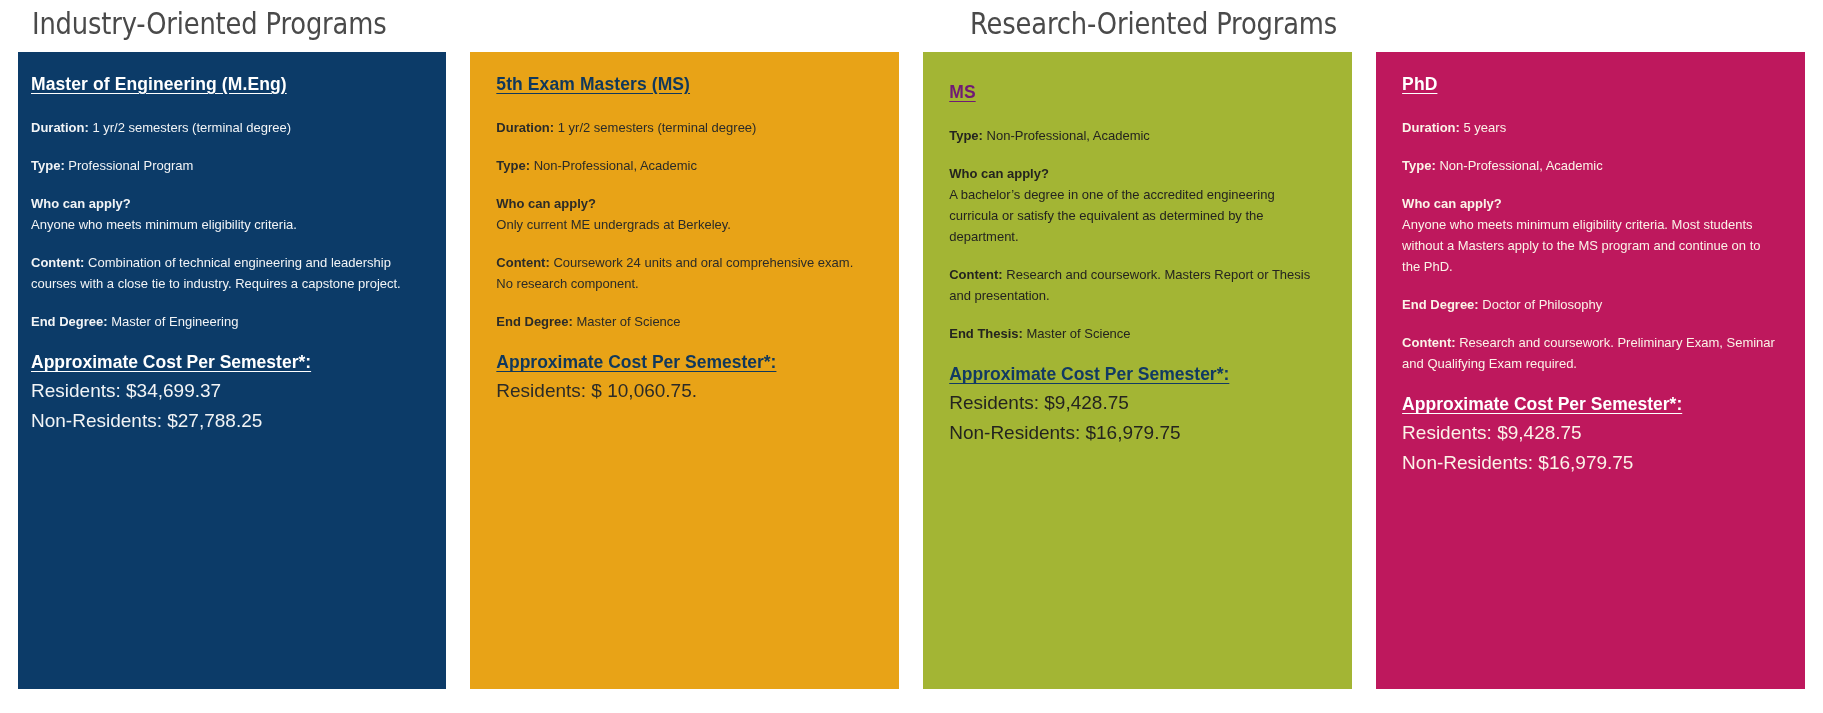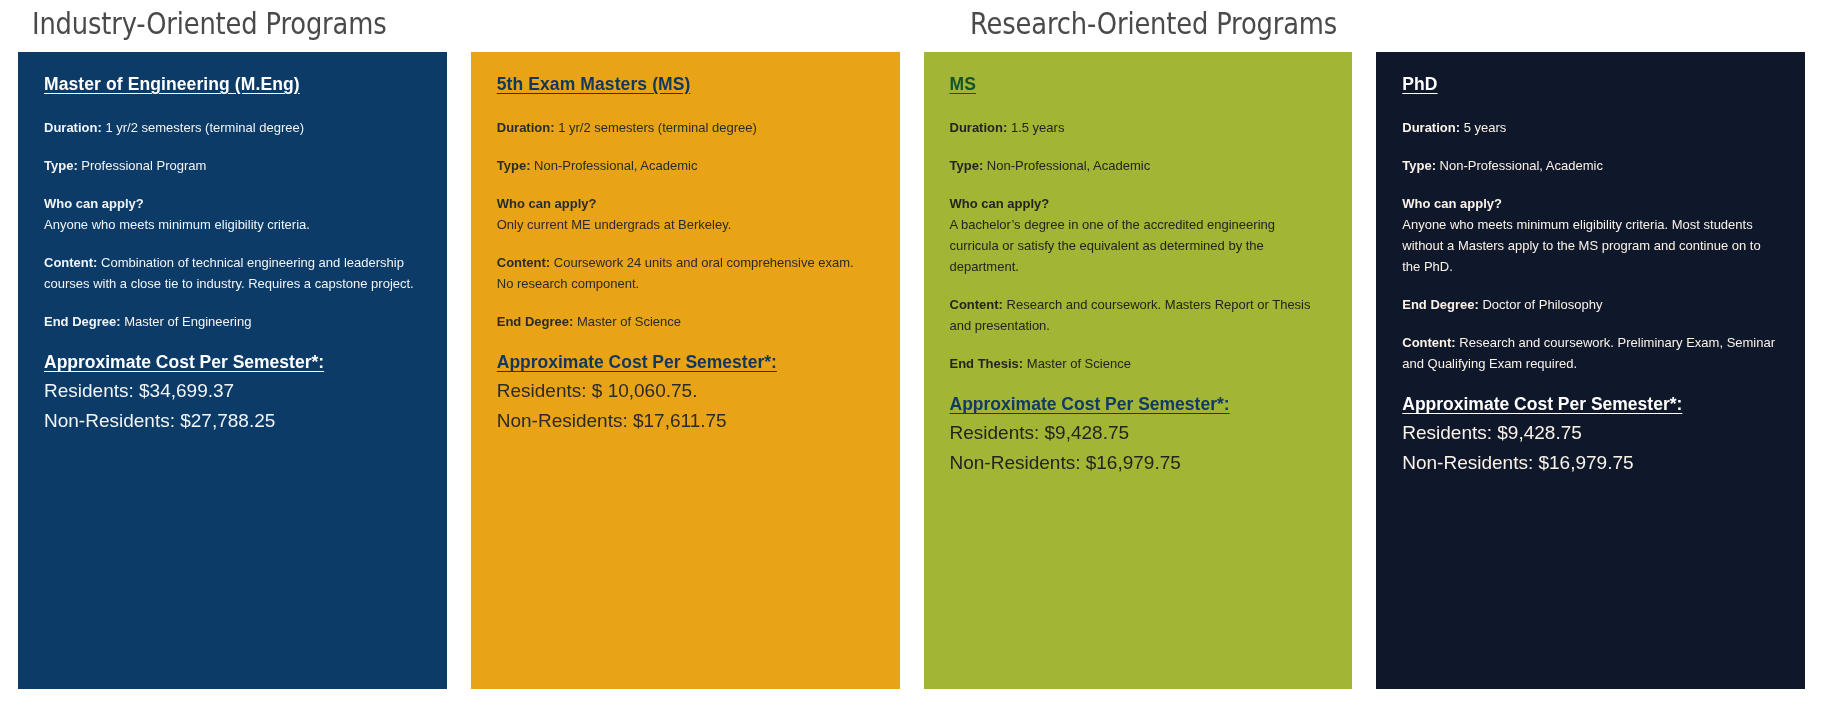--- a/index.html
+++ b/index.html
@@ -82,7 +82,7 @@
   }
 
   
-  .card.navy { background: #0c3b68; color: #f2f4f6; }
+  .card.navy { background: #0c3b68; color: #f2f4f6; padding-left: 13px; }
   .card.navy .card-title { color: #ffffff; }
   .card.navy .cost-head { color: #ffffff; }
 

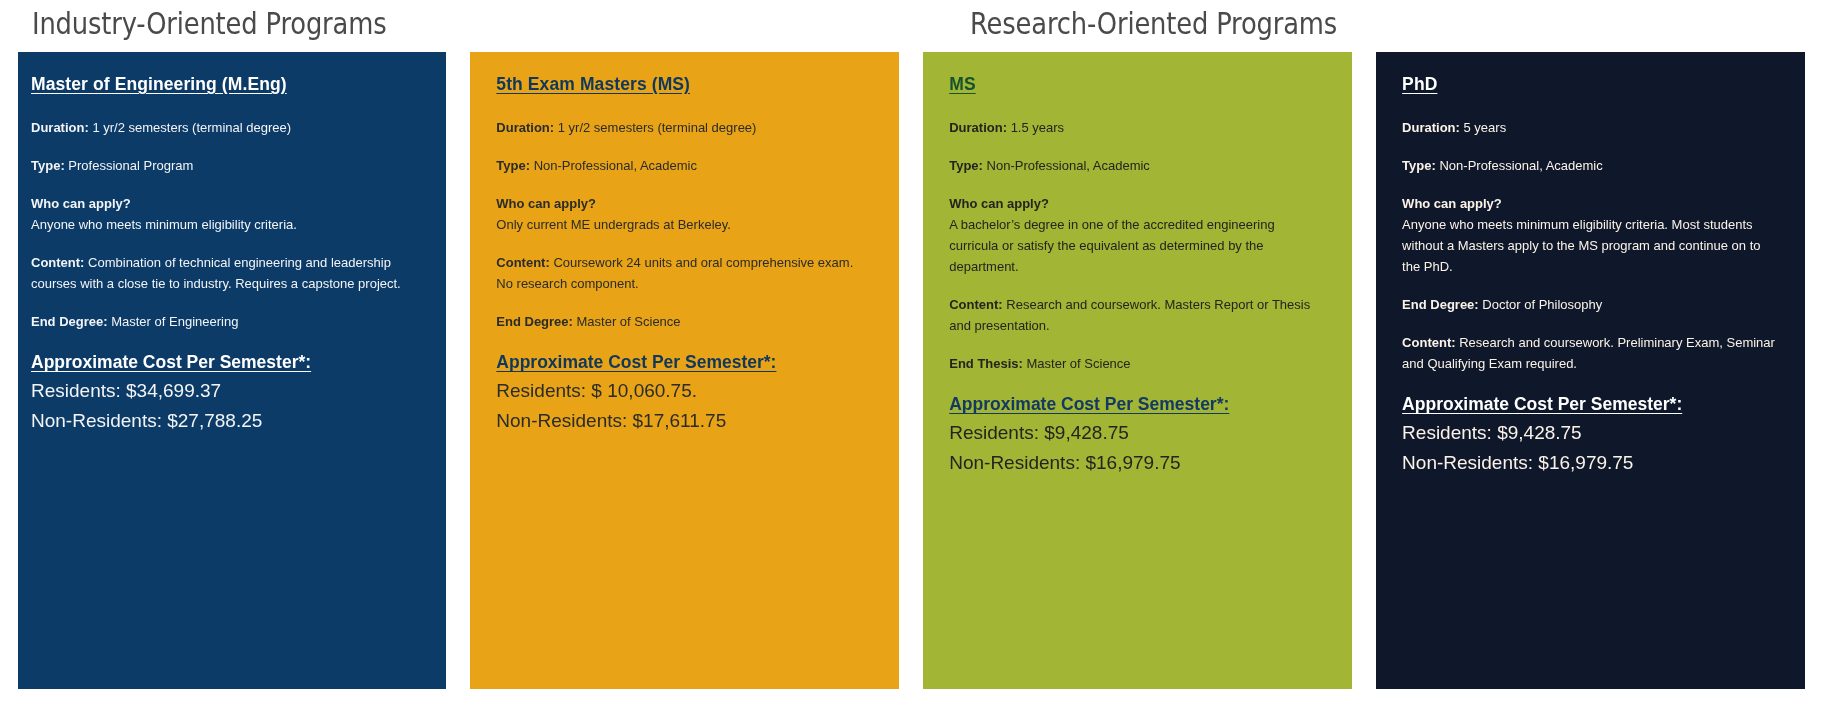--- a/index.html
+++ b/index.html
@@ -93,7 +93,7 @@
 
   
   .card.olive { background: #a3b534; color: #24241f; }
-  .card.olive .card-title { color: #14532d; }
+  .card.olive .card-title { color: #701a75; margin-top: 8px; }
   .card.olive .cost-head { color: #123a63; }
 
   

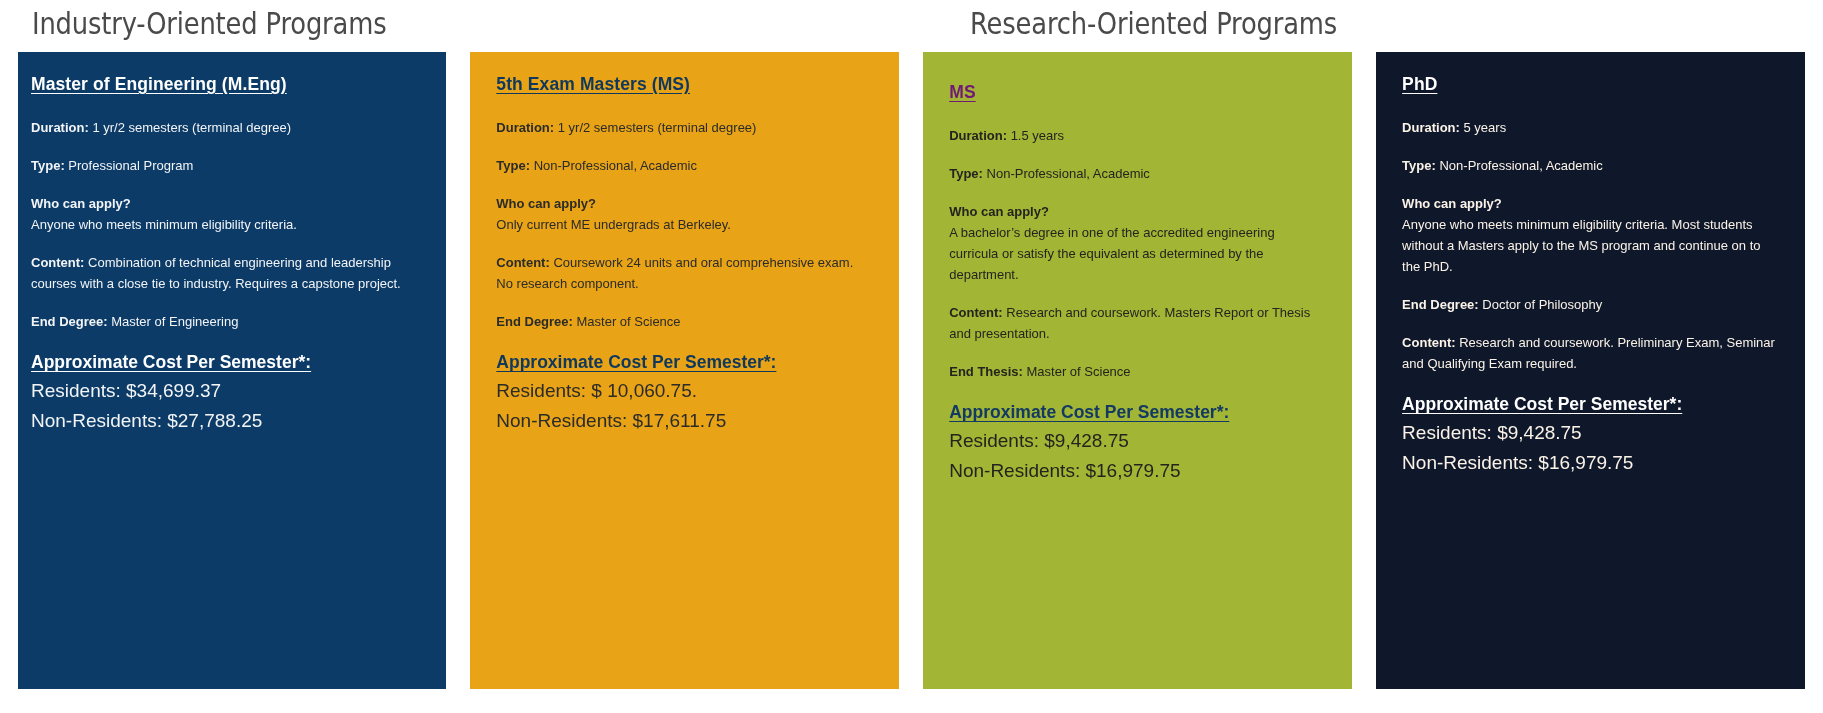--- a/index.html
+++ b/index.html
@@ -97,7 +97,7 @@
   .card.olive .cost-head { color: #123a63; }
 
   
-  .card.orange { background: #0f172a; color: #fbf3e8; }
+  .card.orange { background: #be185d; color: #fbf3e8; }
   .card.orange .card-title { color: #ffffff; }
   .card.orange .cost-head { color: #ffffff; }
 </style>

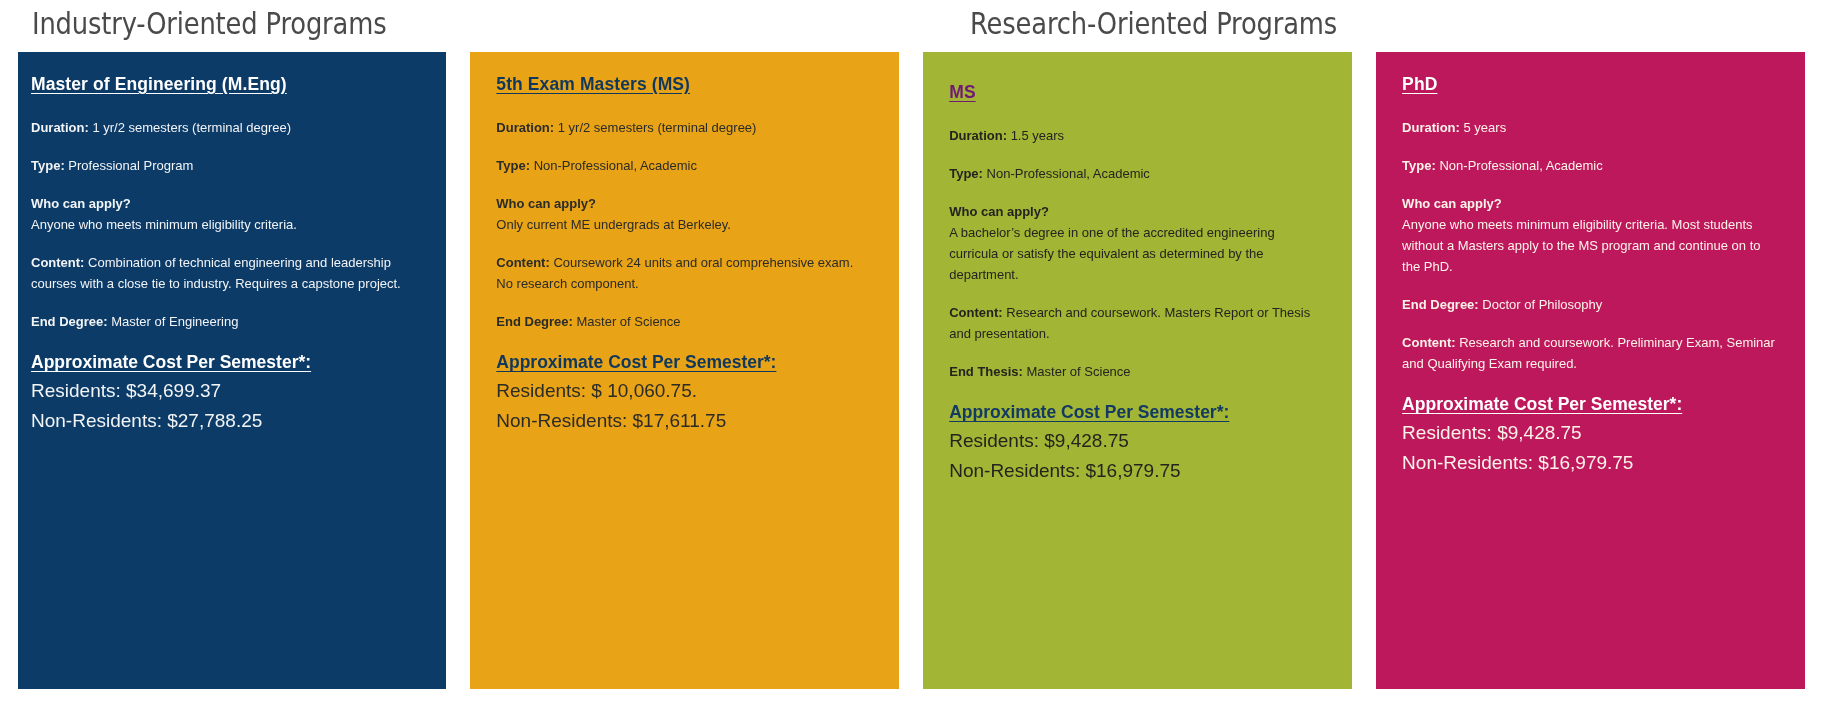--- a/index.html
+++ b/index.html
@@ -182,10 +182,6 @@
     <div class="card olive">
       <div class="card-title">MS</div>
 
-      <p class="block">
-        <b>Duration:</b>
-        <span>1.5 years</span>
-      </p>
 
       <p class="block">
         <b>Type:</b>

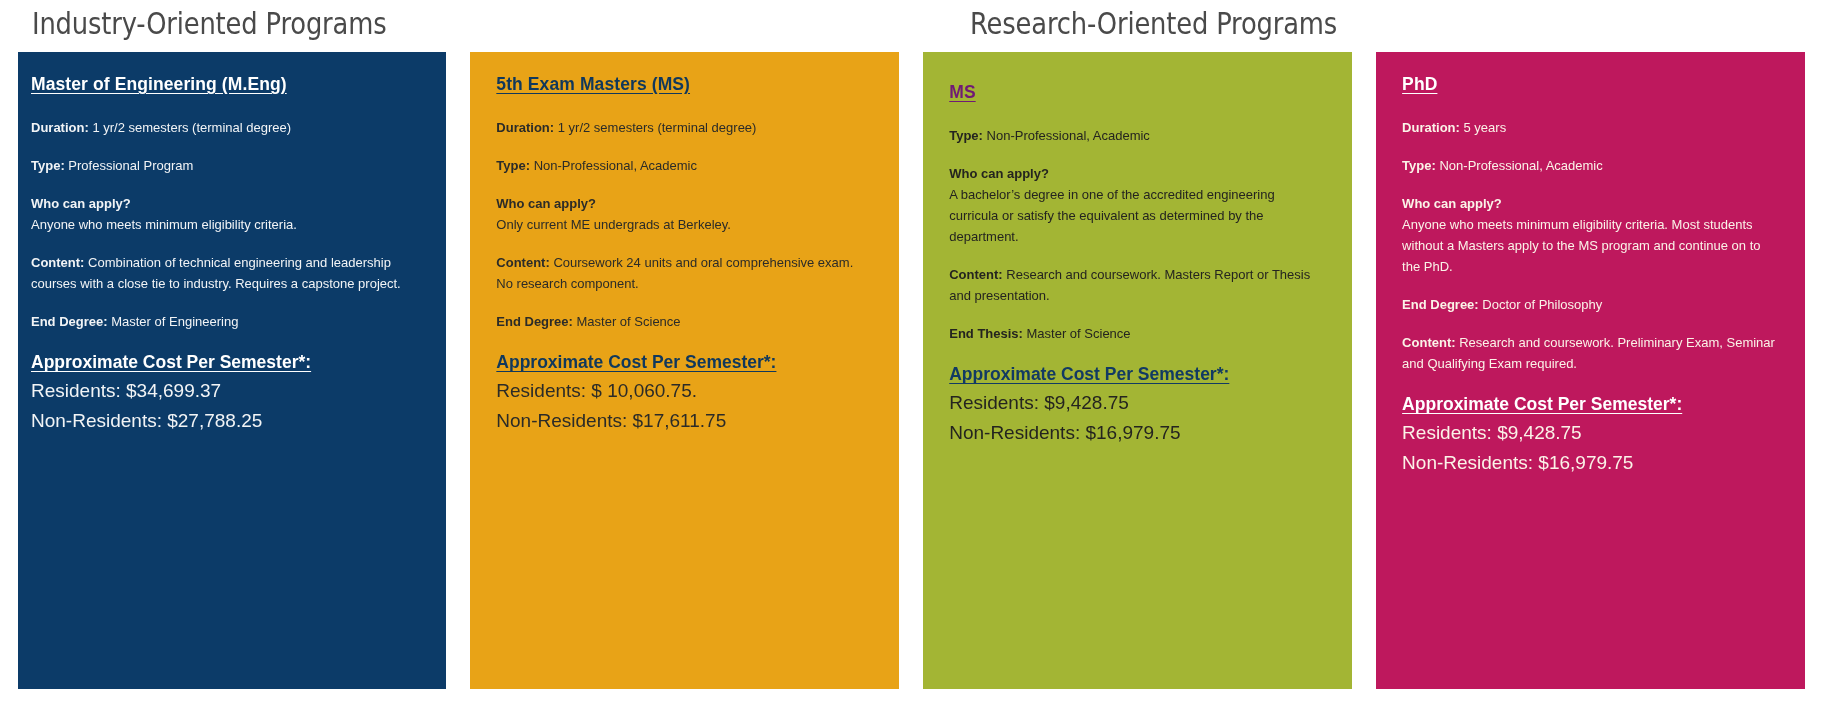--- a/index.html
+++ b/index.html
@@ -176,7 +176,6 @@
 
       <div class="cost-head">Approximate Cost Per Semester*:</div>
       <div class="cost-line">Residents: $ 10,060.75.</div>
-      <div class="cost-line">Non-Residents: $17,611.75</div>
     </div>
 
     <div class="card olive">

